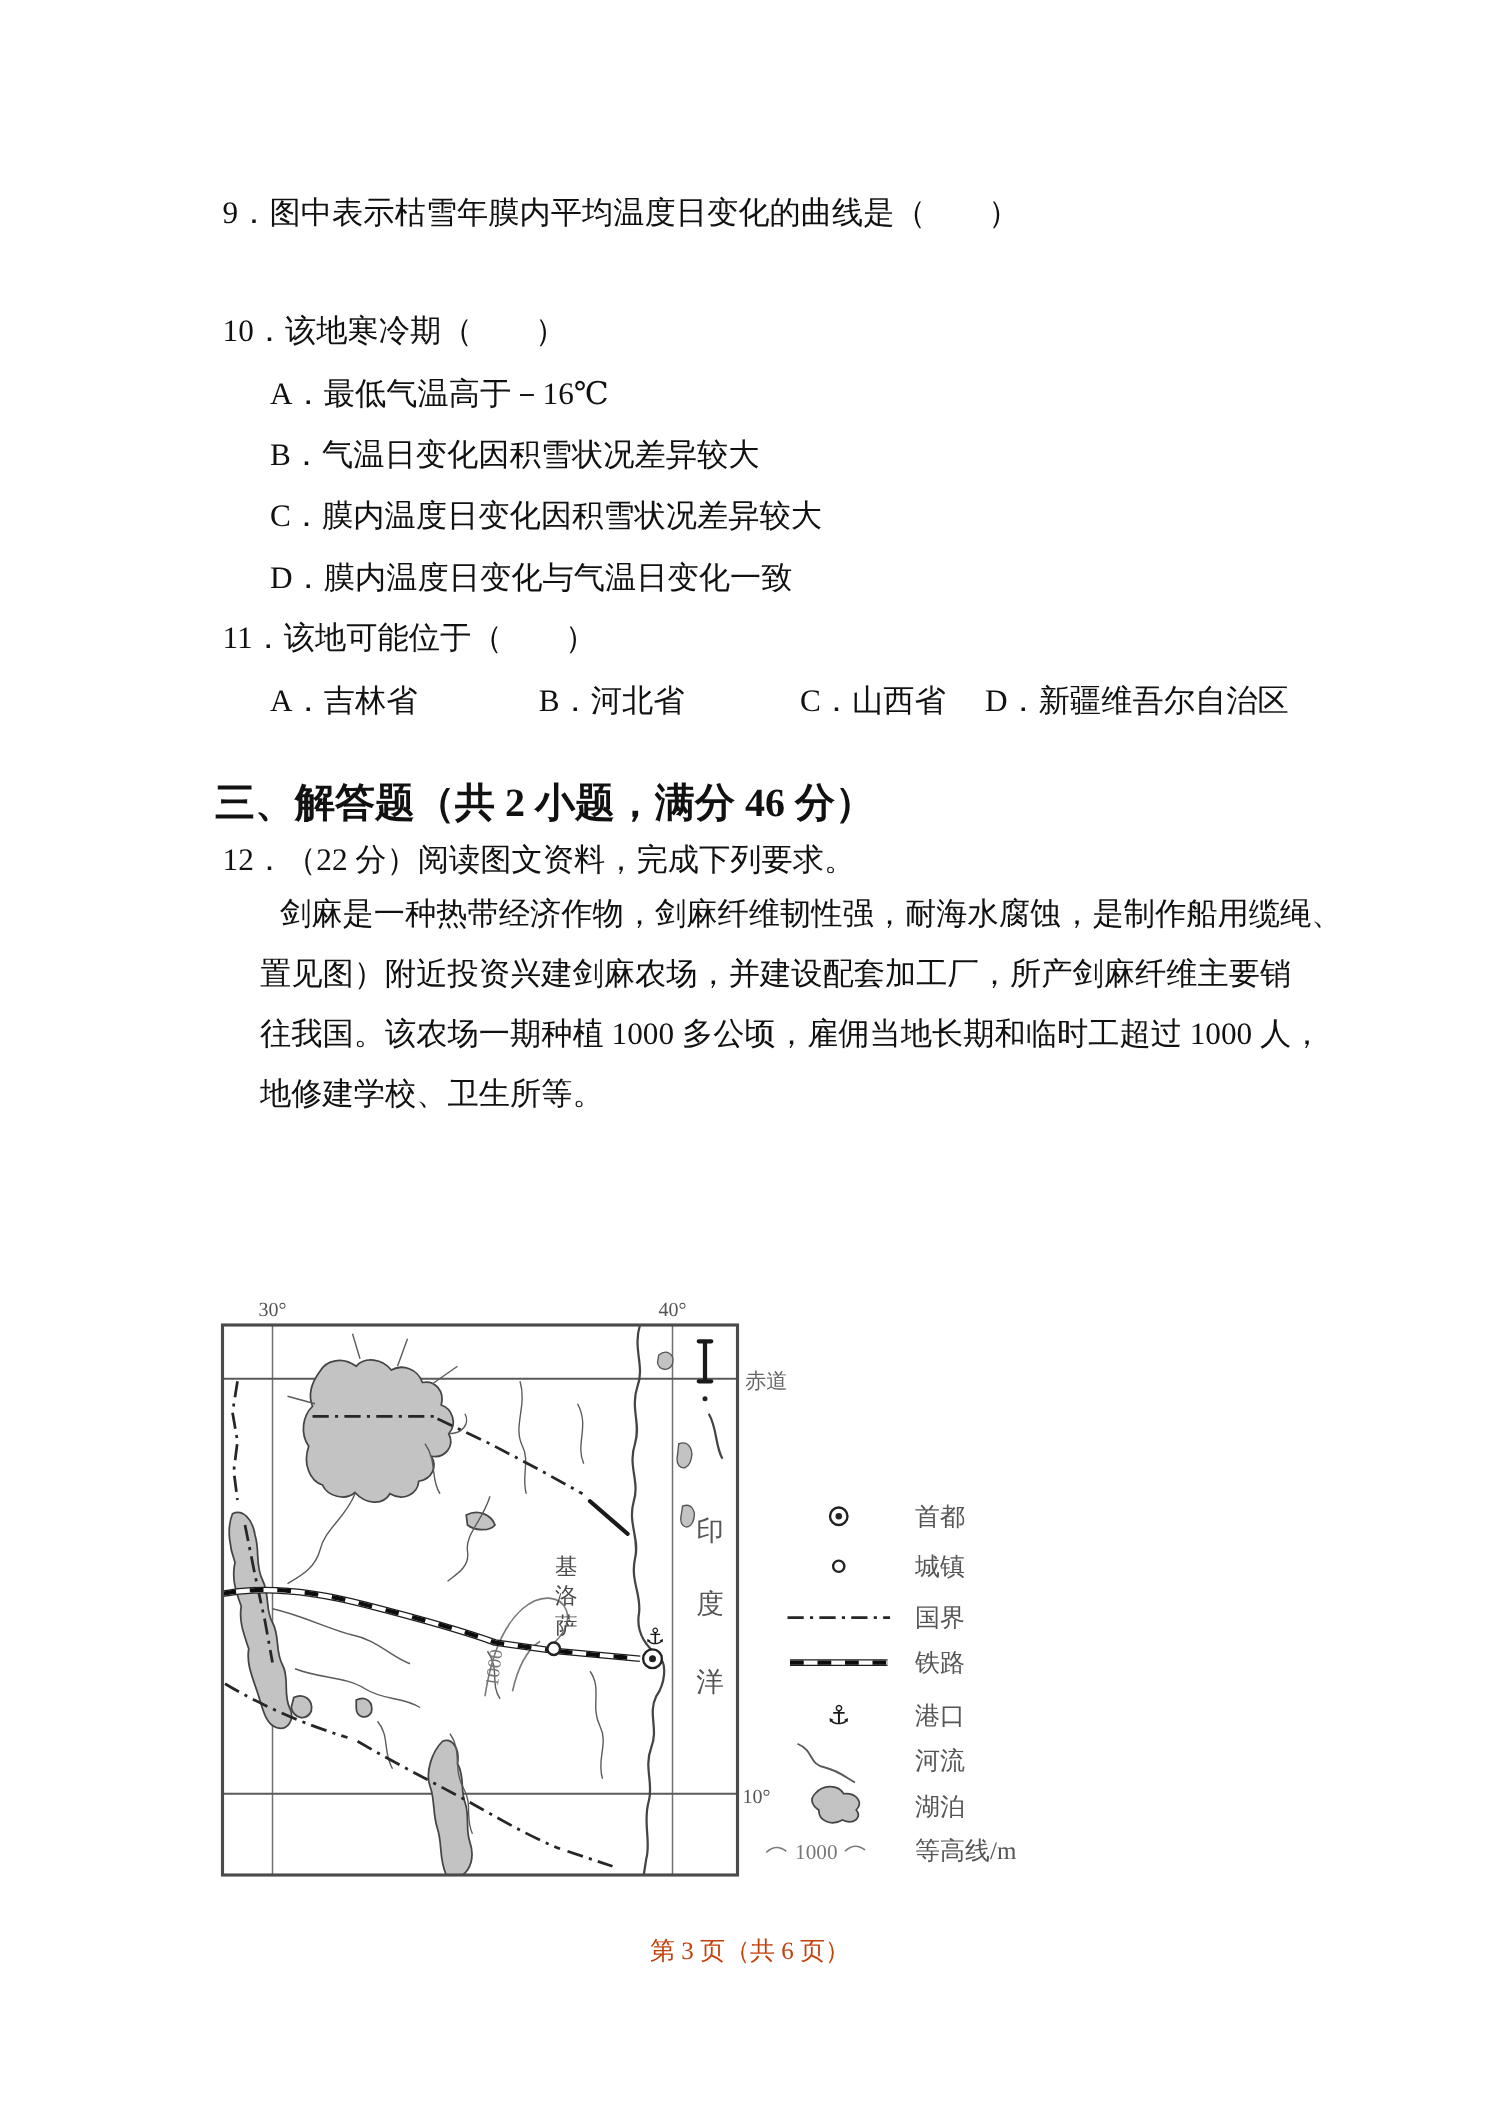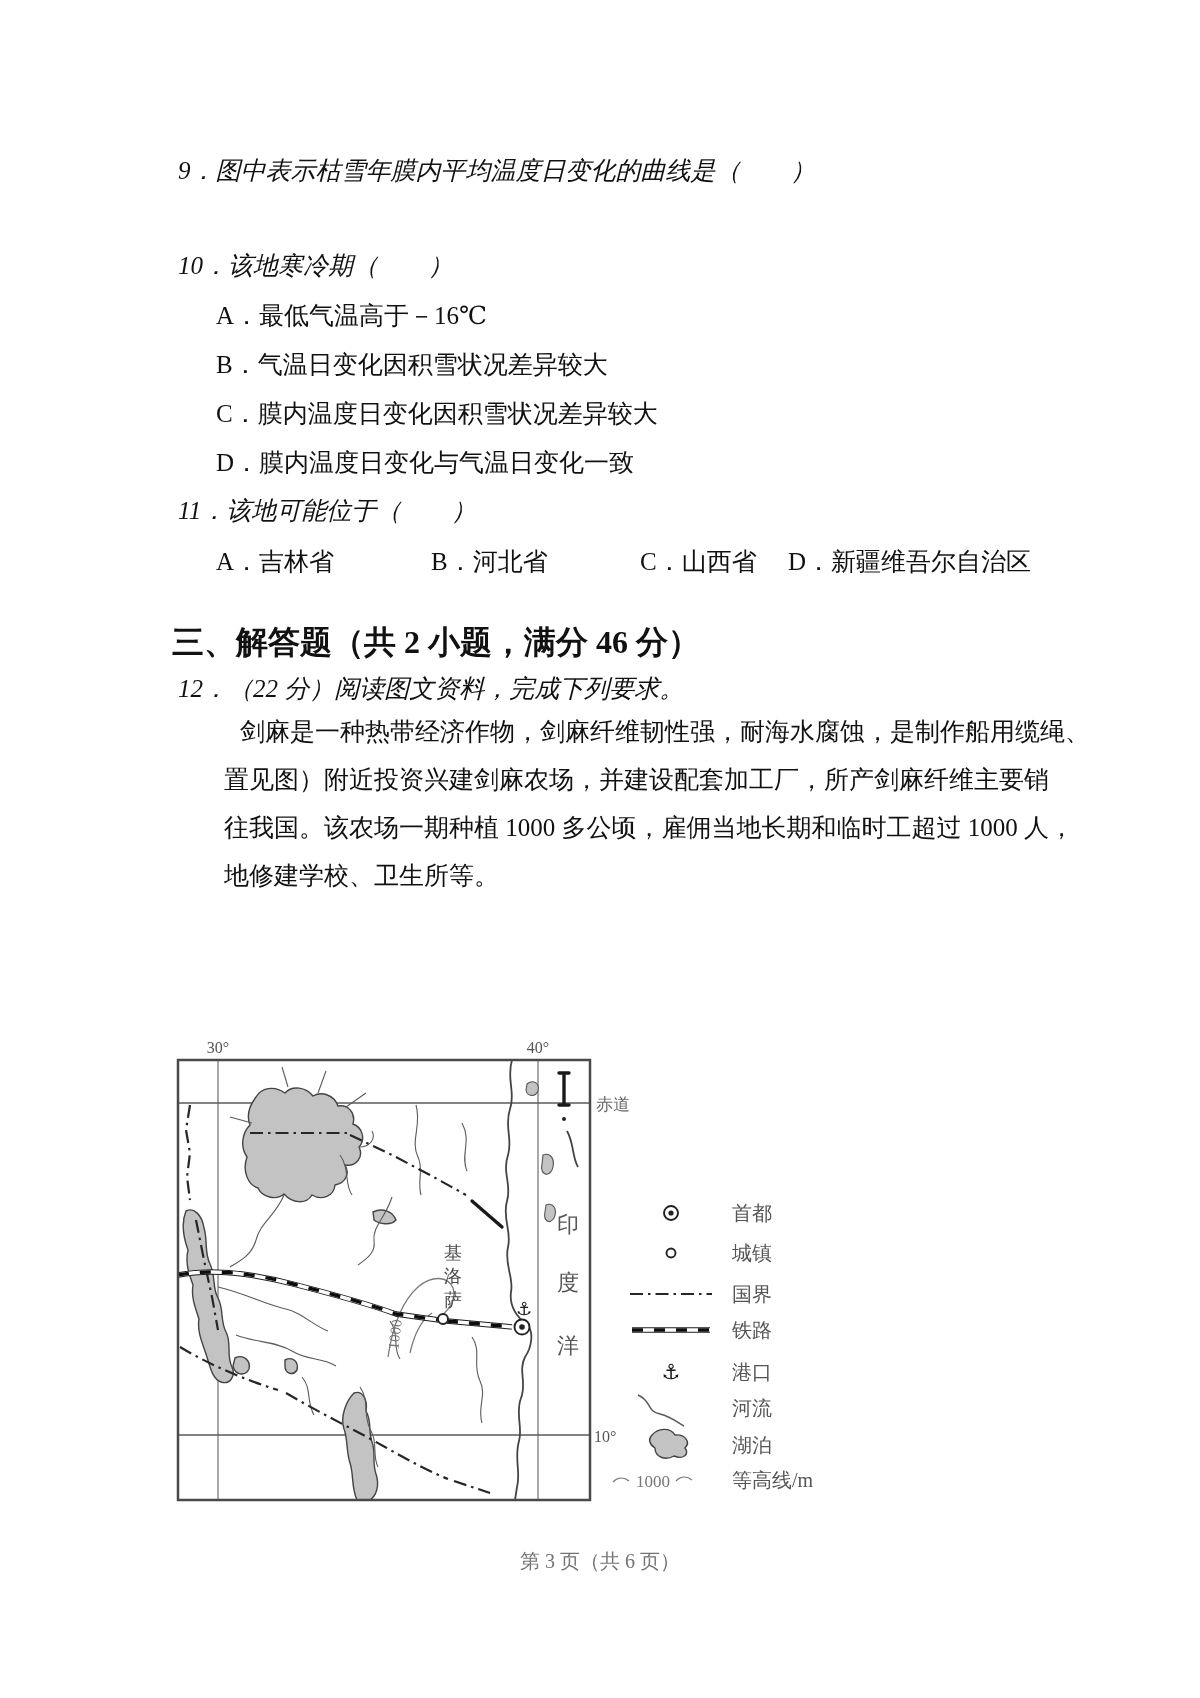--- a/index.html
+++ b/index.html
@@ -13,7 +13,7 @@
     overflow:hidden;
   }
   .line{position:absolute;white-space:nowrap;font-size:25px;height:30px;line-height:30px;}
-  .stem{left:178px;font-style:italic;}
+  .stem{left:178px;}
   .optrow{left:216px;display:flex;}
   .optcol{display:inline-block;}
   .optline{left:216px;}

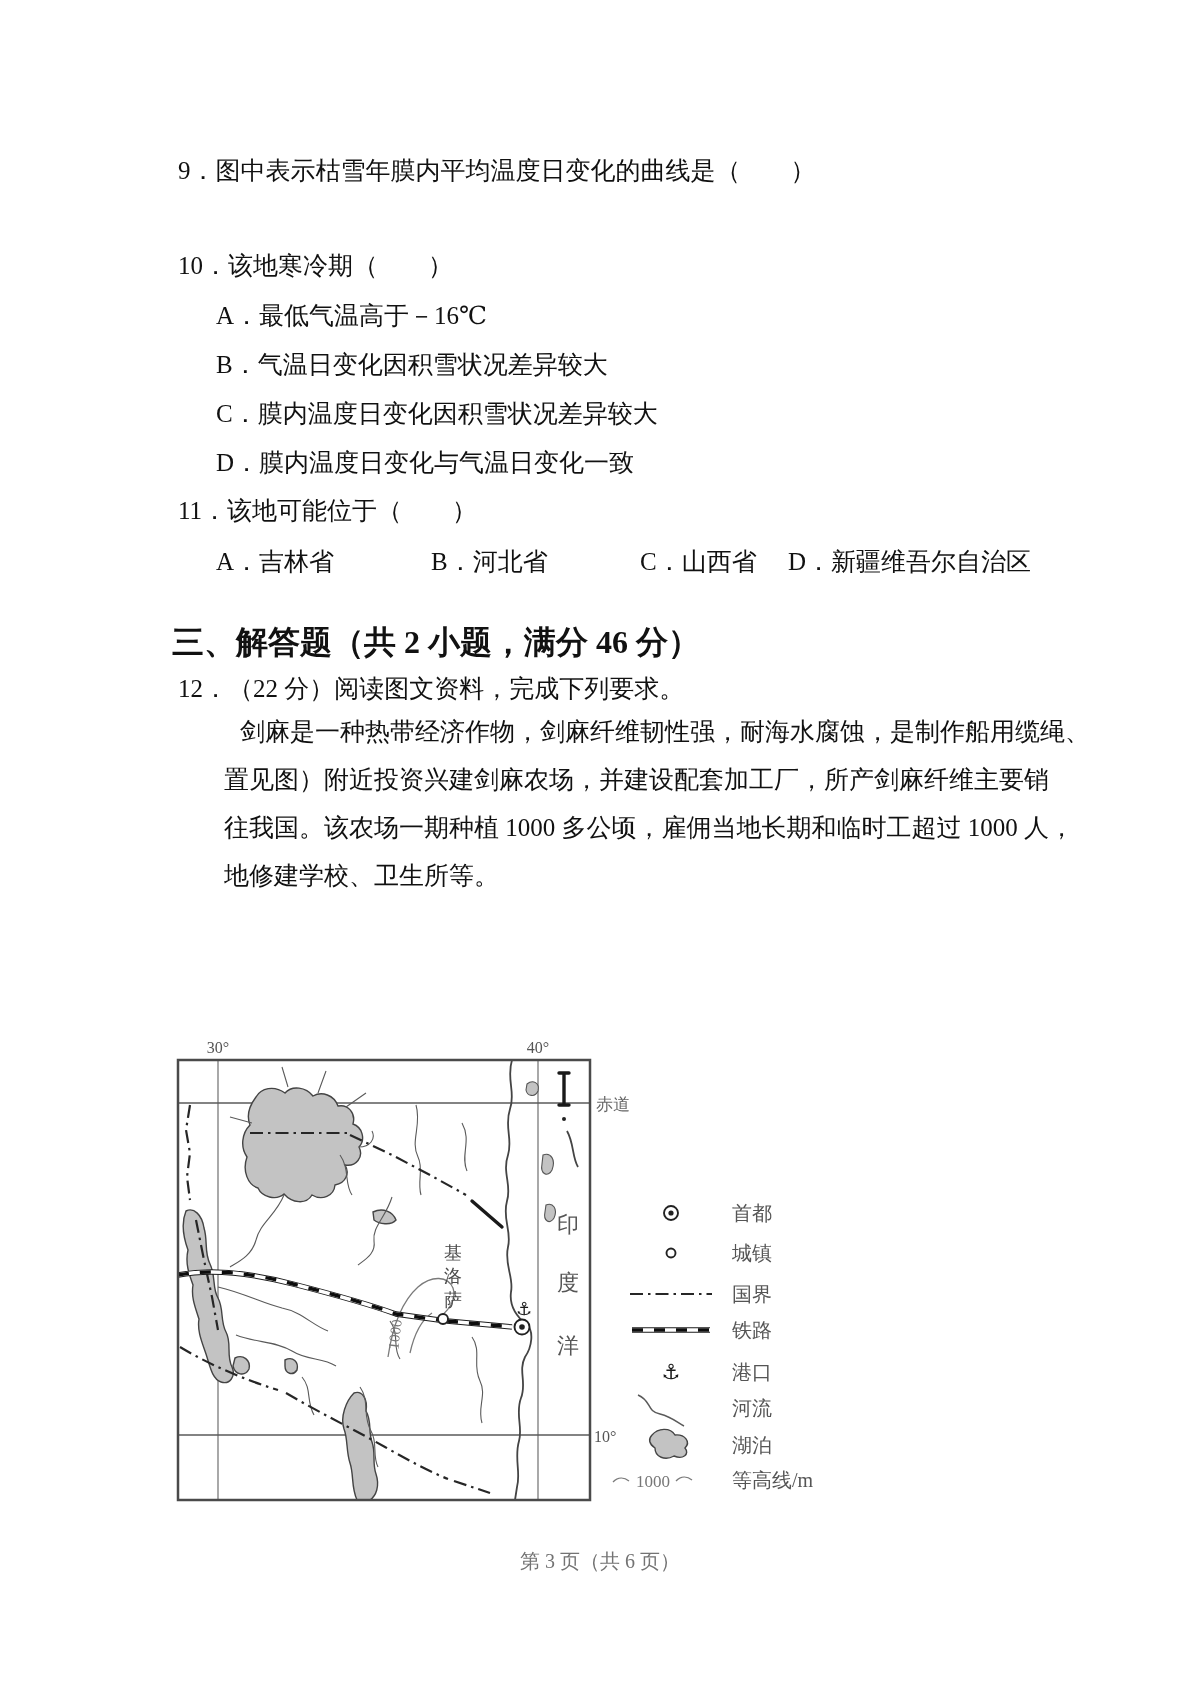--- a/index.html
+++ b/index.html
@@ -18,7 +18,7 @@
   .optcol{display:inline-block;}
   .optline{left:216px;}
   .heading{left:172px;font-size:32px;font-weight:bold;}
-  .para{position:absolute;left:208px;top:708px;width:840px;margin-left:16px;}
+  .para{position:absolute;left:208px;top:708px;width:840px;}
   .para .pline{height:48px;line-height:48px;font-size:25px;white-space:nowrap;}
   .para .pline.first{text-indent:16px;}
   .footer{

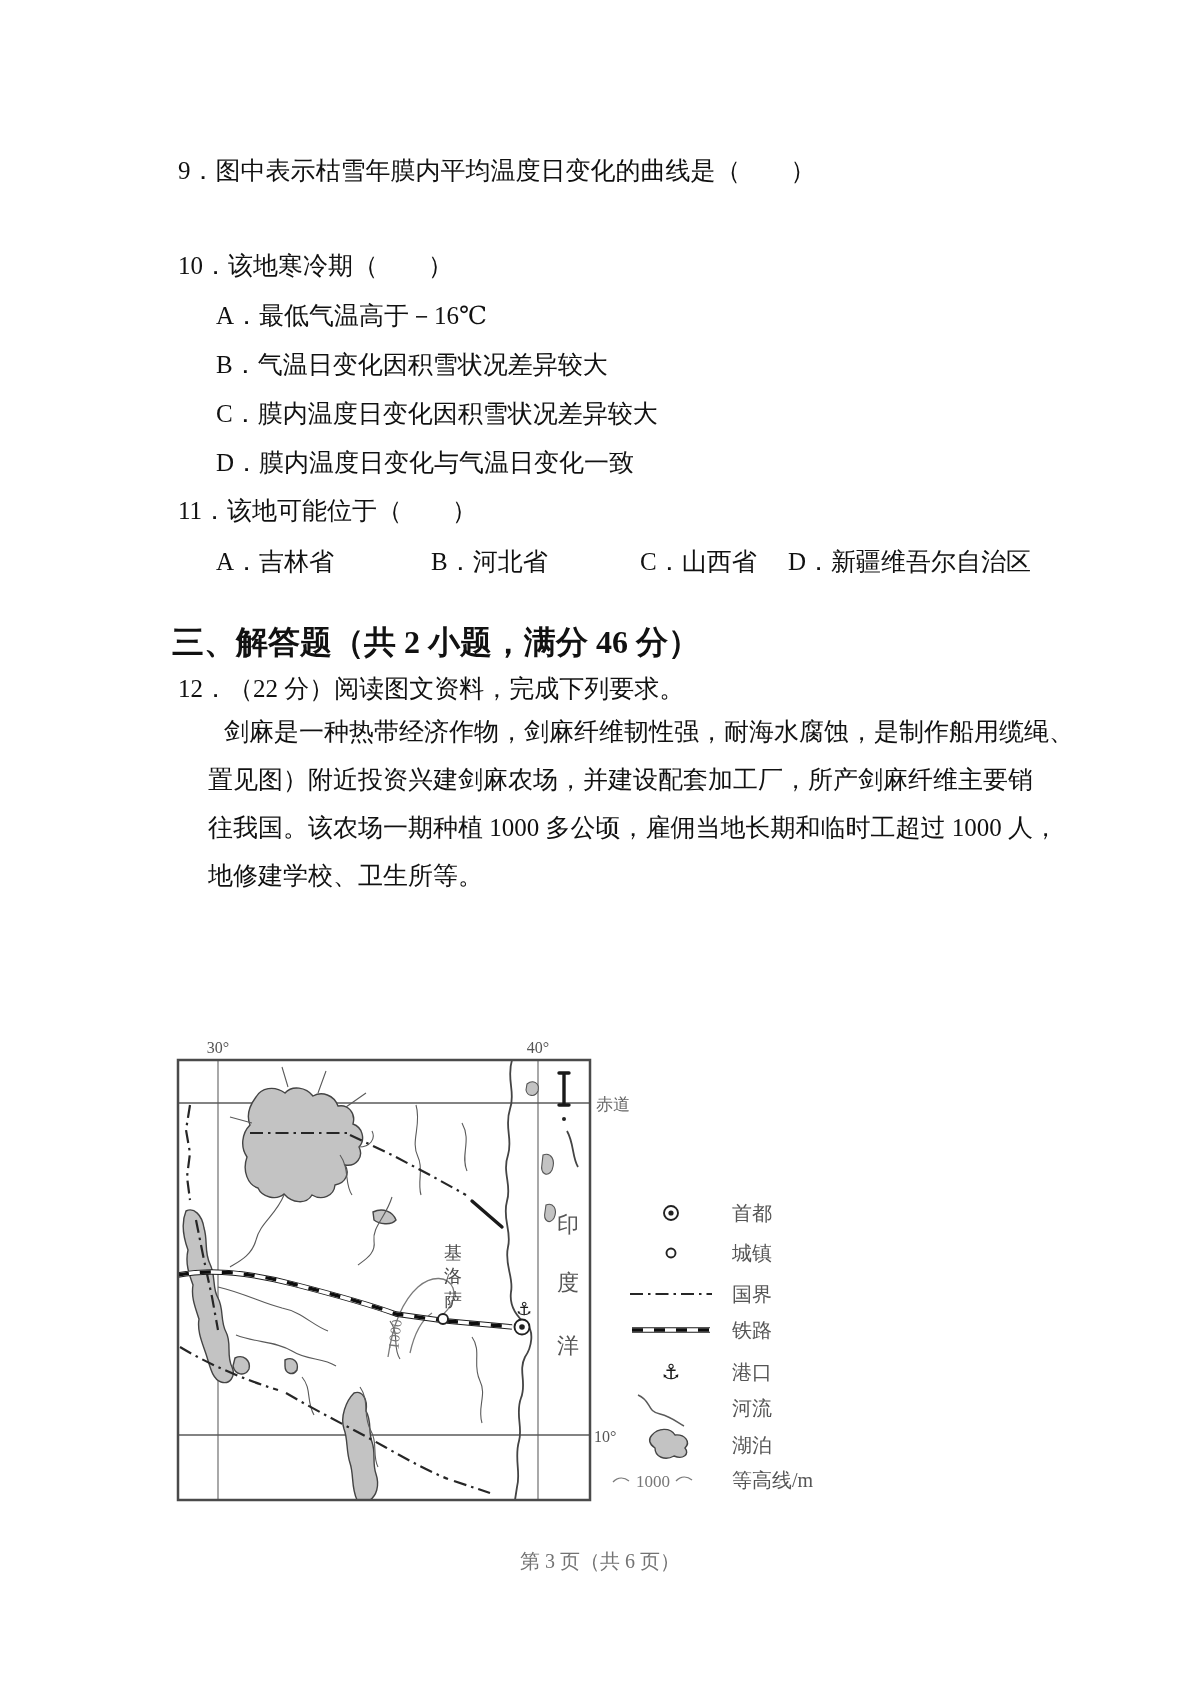--- a/index.html
+++ b/index.html
@@ -23,7 +23,7 @@
   .para .pline.first{text-indent:16px;}
   .footer{
     position:absolute;left:0;top:1548px;width:100%;
-    text-align:center;font-size:20px;height:26px;line-height:26px;color:#737373;
+    text-align:center;font-size:20px;height:26px;line-height:26px;color:#c2410c;
   }
   .mapwrap{position:absolute;left:160px;top:1035px;width:670px;height:470px;}
 

